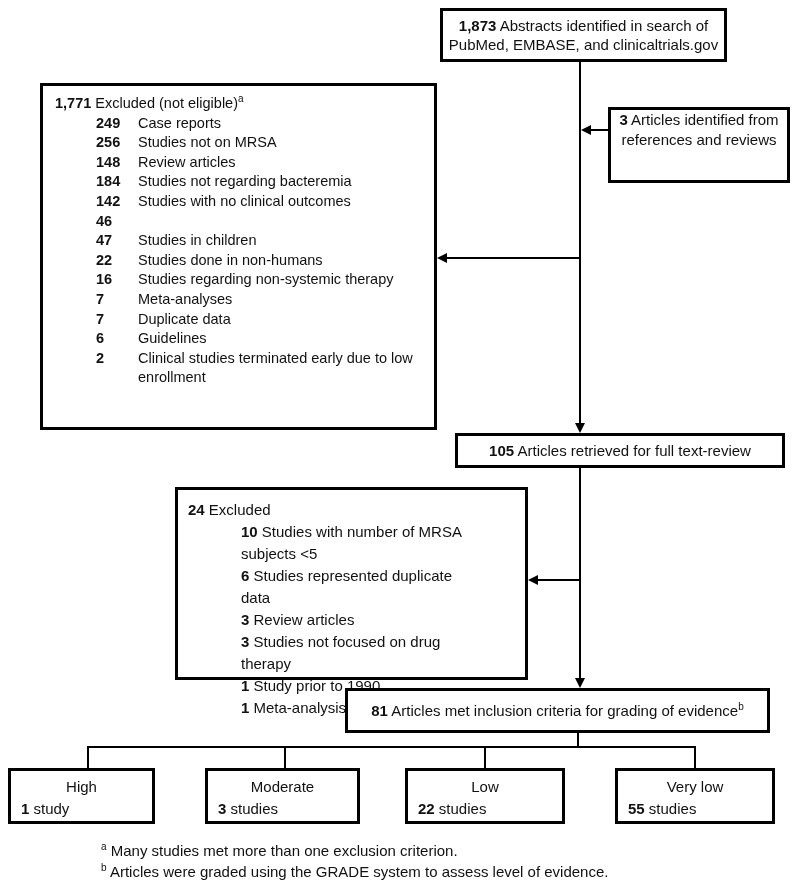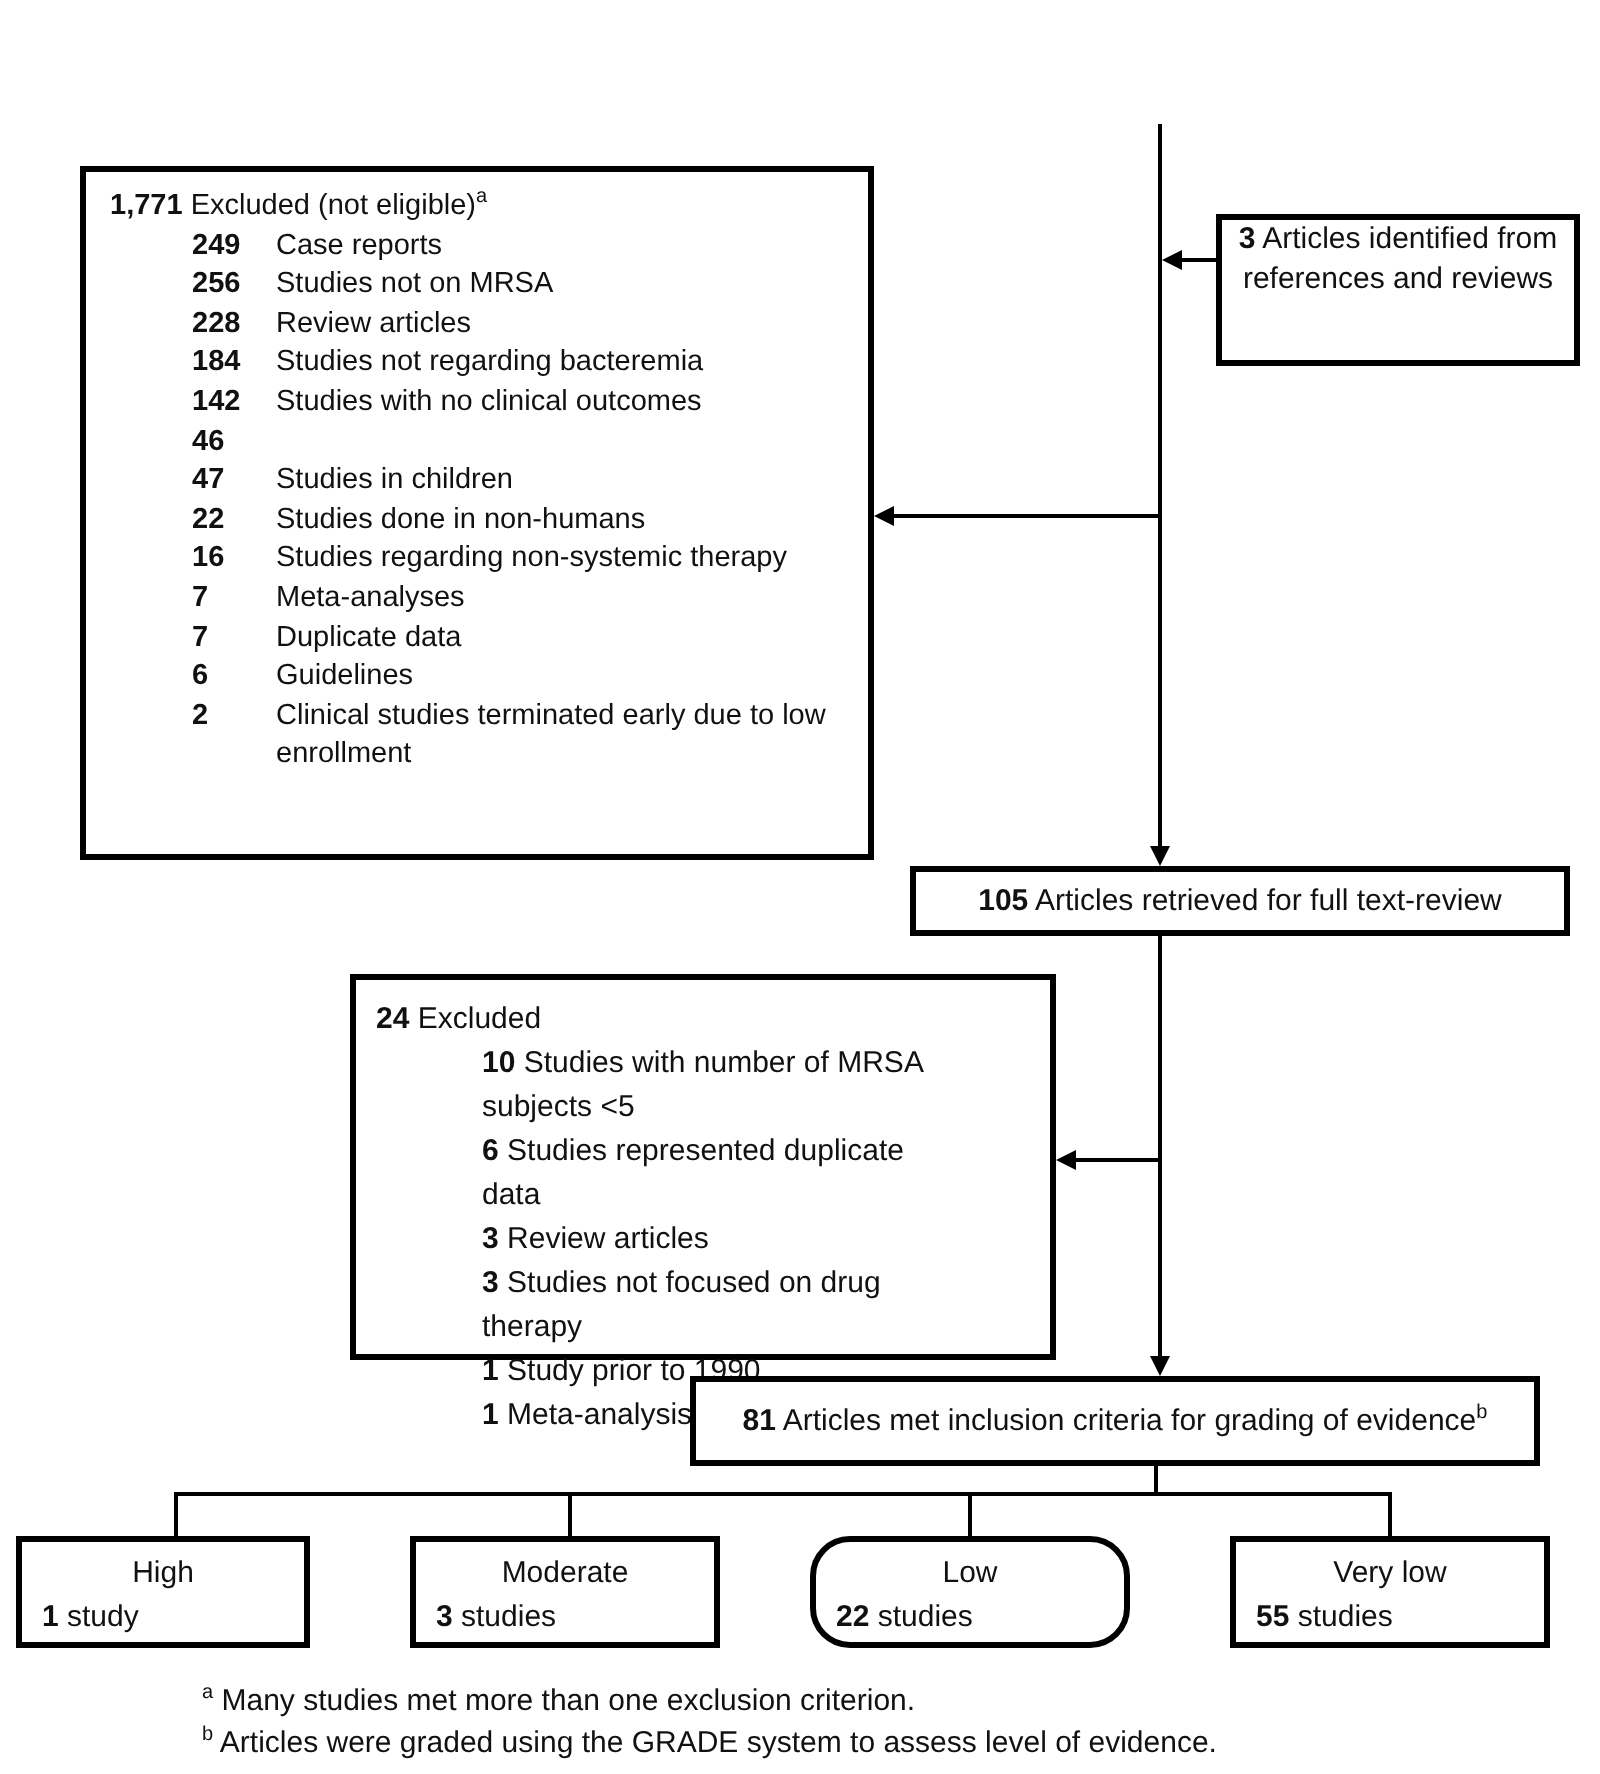--- a/index.html
+++ b/index.html
@@ -125,6 +125,10 @@
   <div class="vline" style="left:484px; top:746px; height:22px;"></div>
   <div class="vline" style="left:694px; top:746px; height:22px;"></div>
 
+  <div class="box top-box">
+    <div><b>1,873</b> <span>Abstracts identified in search of</span></div>
+    <div>PubMed, EMBASE, and clinicaltrials.gov</div>
+  </div>
 
   <div class="box refs-box">
     <div><b>3</b> <span>Articles identified from</span></div>

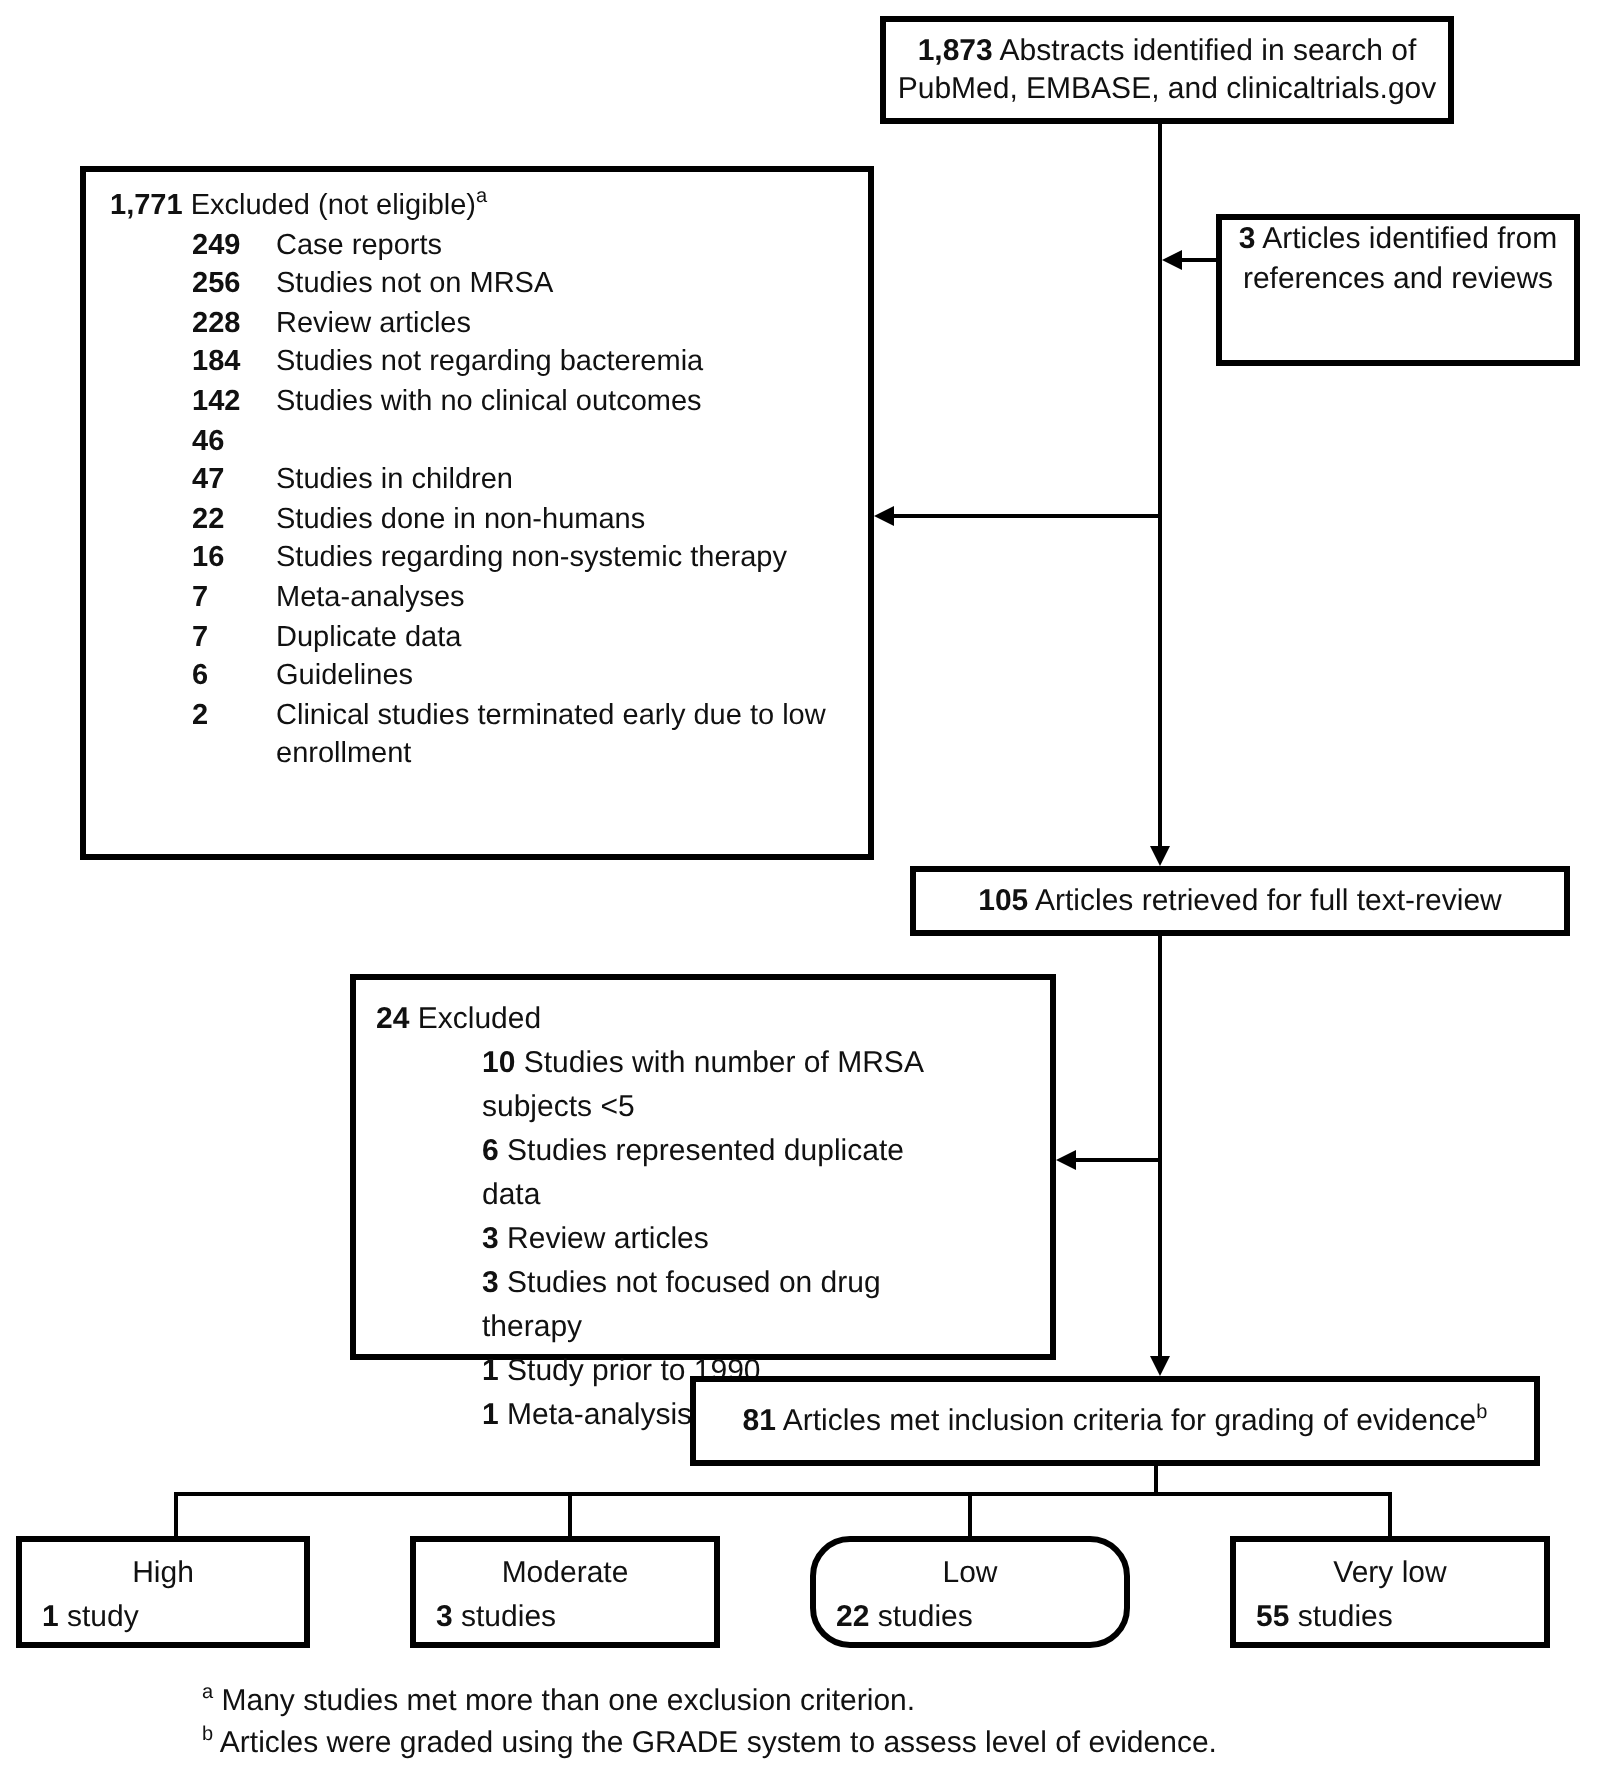--- a/index.html
+++ b/index.html
@@ -147,7 +147,7 @@
           <span class="desc">Studies not on MRSA</span>
         </div>
         <div class="row-flex">
-          <b class="num">228</b> 
+          <b class="num">148</b> 
           <span class="desc">Review articles</span>
         </div>
         <div class="row-flex">

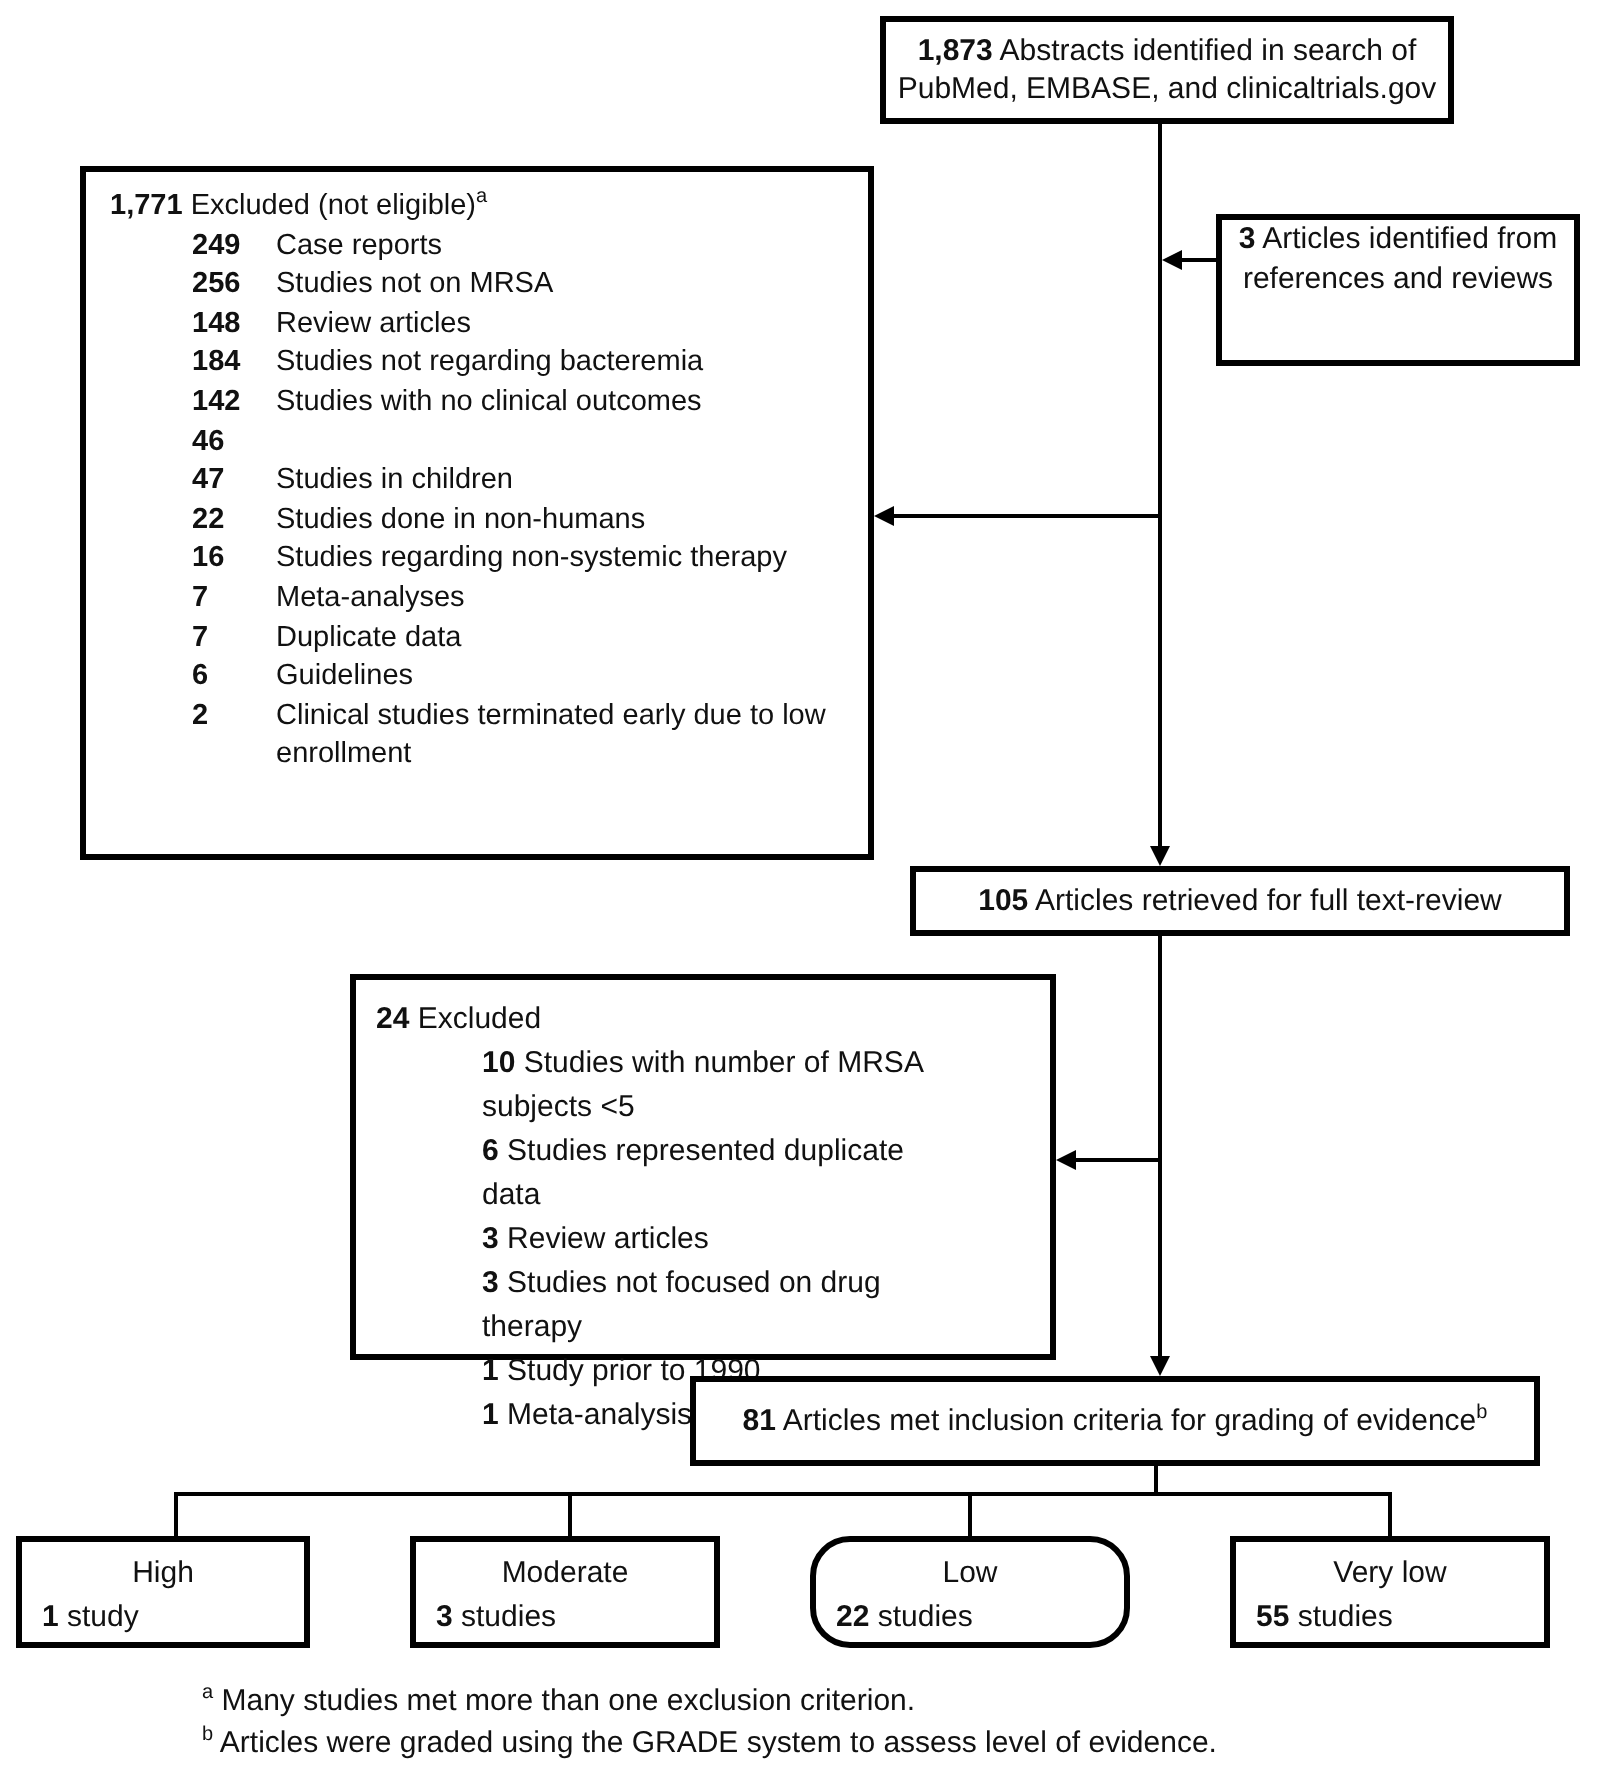--- a/index.html
+++ b/index.html
@@ -72,7 +72,7 @@
   .grade-box .grade-count { text-align: left; padding-left: 10px; }
   .grade-high    { left: 8px;   width: 147px; }
   .grade-moderate{ left: 205px; width: 155px; }
-  .grade-low     { left: 405px; width: 160px; border-radius: 20px; }
+  .grade-low     { left: 405px; width: 160px; }
   .grade-verylow { left: 615px; width: 160px; }
 
   

